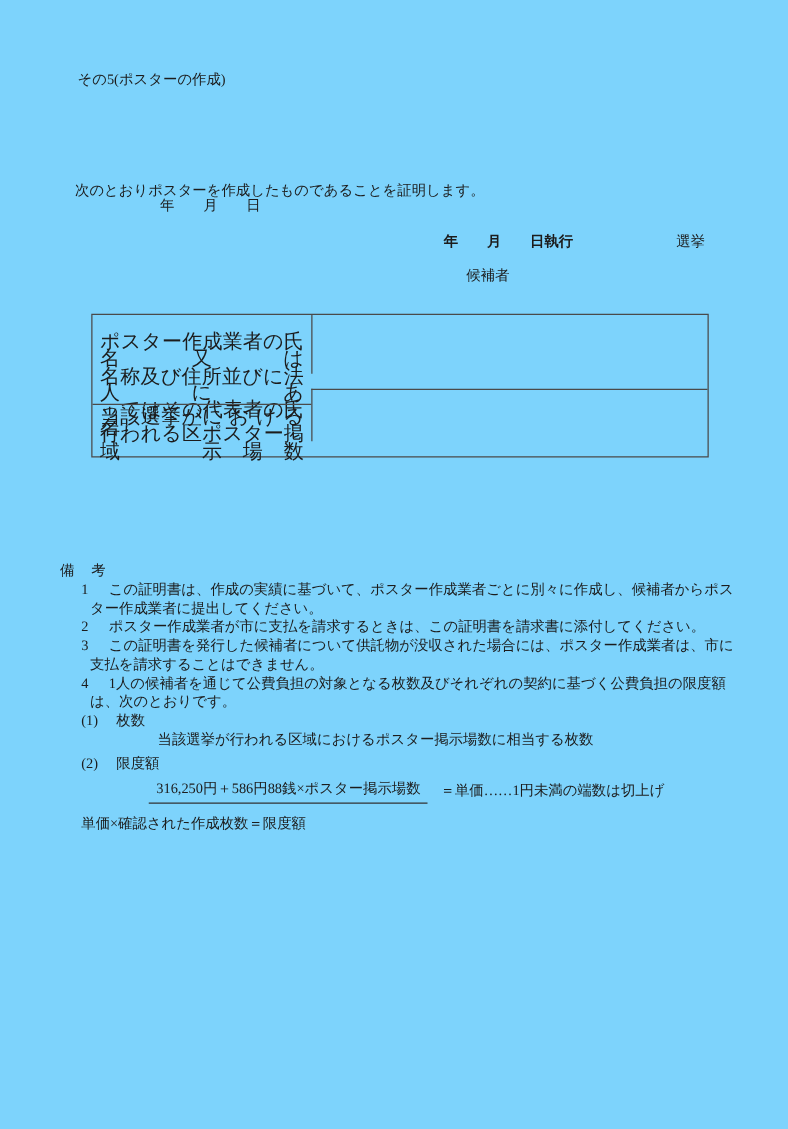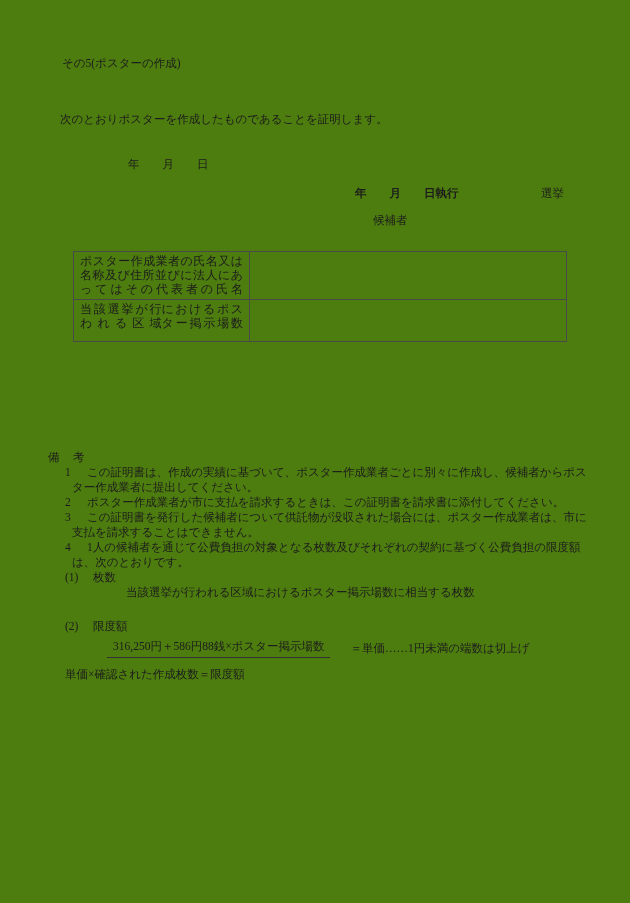--- a/index.html
+++ b/index.html
@@ -11,7 +11,7 @@
     position: relative;
     width: 630px;
     height: 903px;
-    background: #4d7c0f;
+    background: #7dd3fc;
     font-family: "Liberation Serif", "DejaVu Serif", serif;
     color: #1c1c1c;
     font-size: 11.5px;

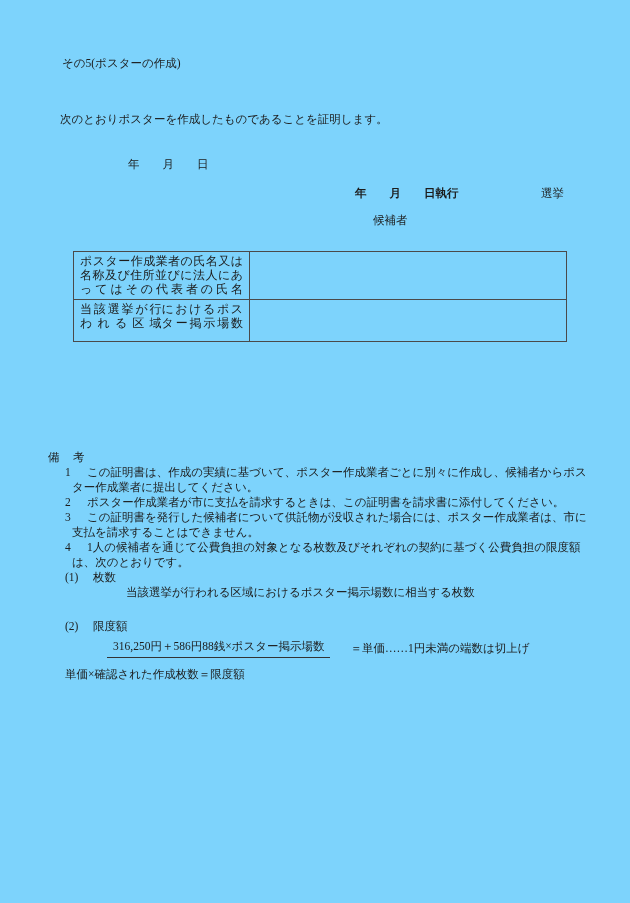--- a/index.html
+++ b/index.html
@@ -37,7 +37,7 @@
   .intro {
     position: absolute;
     left: 60px;
-    top: 112px;
+    top: 145px;
   }
   .issue-date {
     position: absolute;

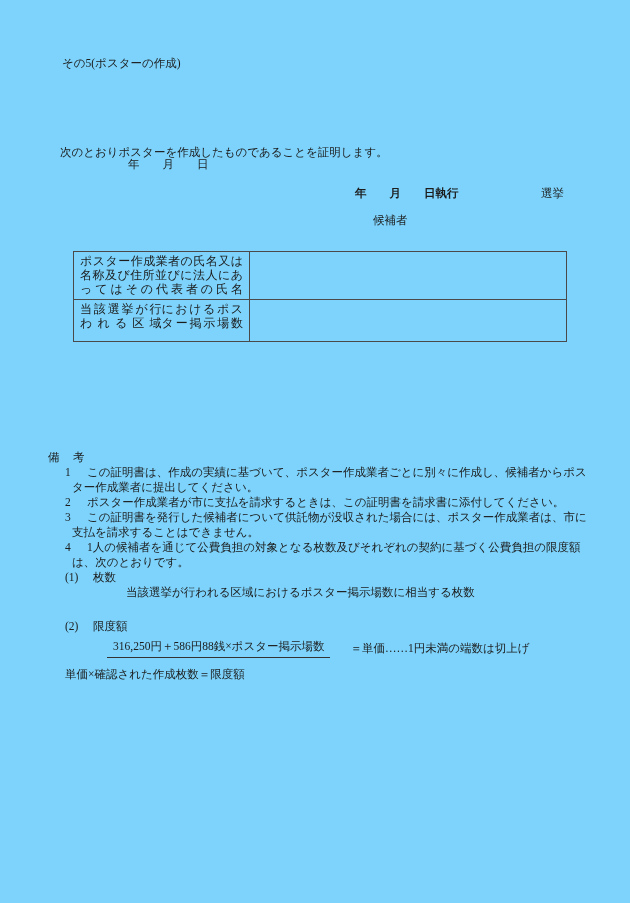--- a/index.html
+++ b/index.html
@@ -81,8 +81,9 @@
     box-sizing: border-box;
   }
   .t-cell.label {
-    font-size: 12px;
+    font-size: 16px;
     padding: 3px 6px;
+    margin-top: 12px;
   }
   .t-cell.value {
     border-left: 1px solid #4a4a4a;

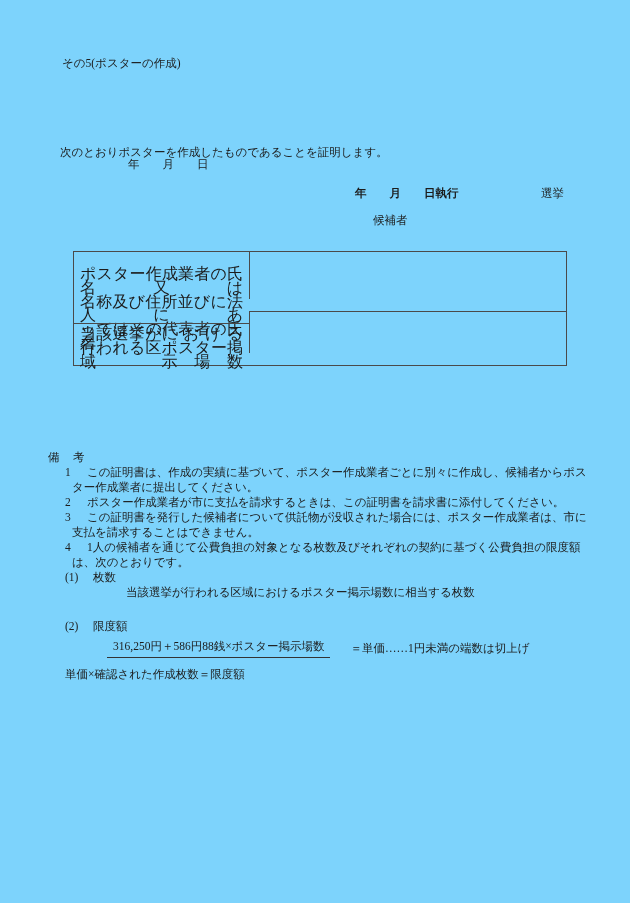--- a/index.html
+++ b/index.html
@@ -150,7 +150,7 @@
     padding-left: 61px;
   }
   .sub-limit {
-    margin-top: 19px;
+    margin-top: 4px;
   }
   .formula-row {
     margin-left: 42px;

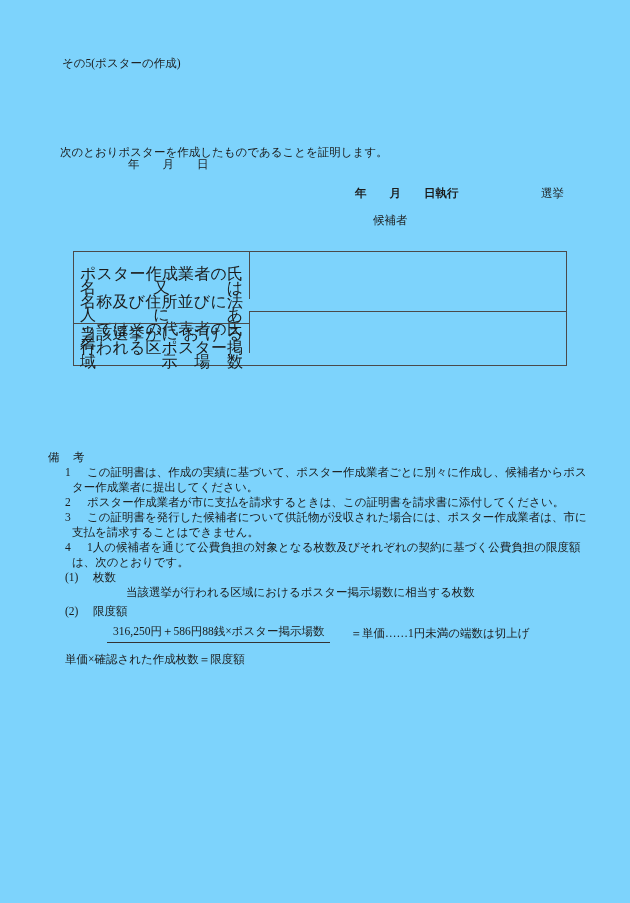--- a/index.html
+++ b/index.html
@@ -153,11 +153,11 @@
     margin-top: 4px;
   }
   .formula-row {
-    margin-left: 42px;
+    margin-left: 54px;
     margin-top: 5px;
     display: flex;
     align-items: center;
-    gap: 20px;
+    gap: 10px;
   }
   .frac {
     display: inline-block;

